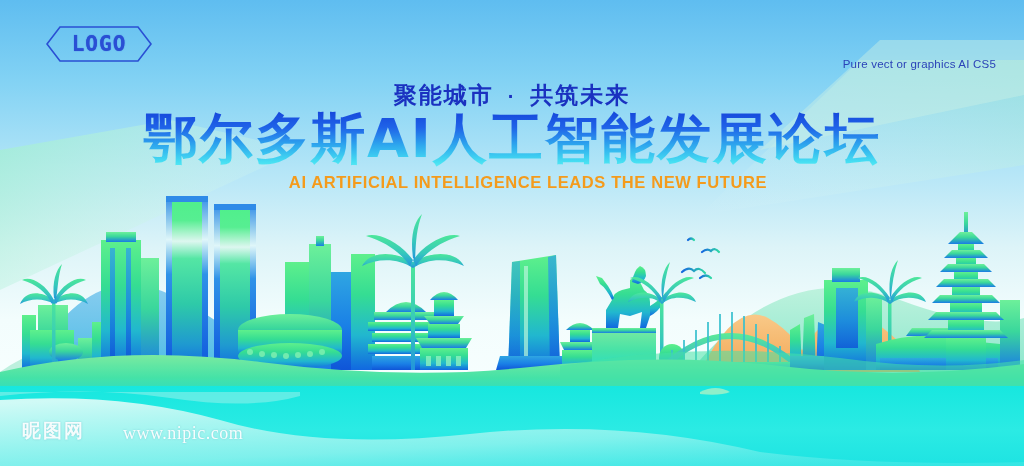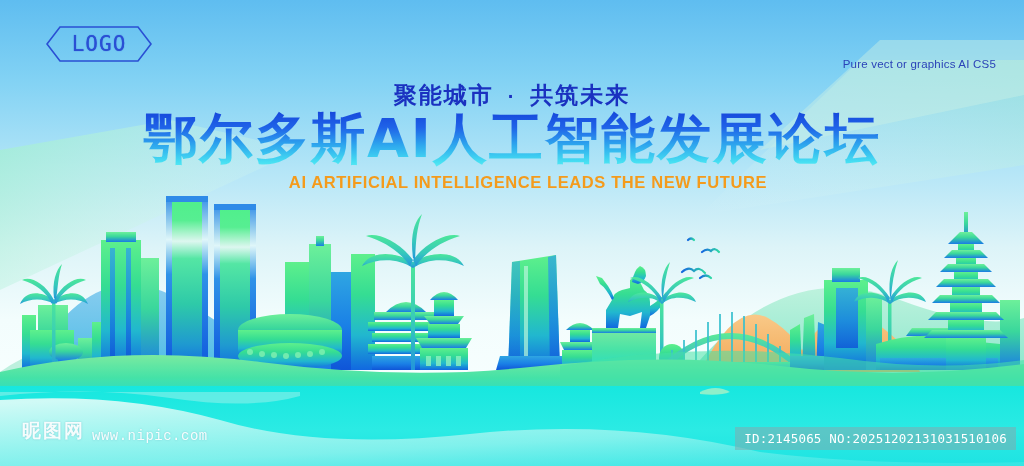--- a/index.html
+++ b/index.html
@@ -16,7 +16,7 @@
   }
   #logo-badge svg{position:absolute;left:0;top:0;}
   #logo-text{
-    position:relative;z-index:2;color:#2a4fd4;font-size:21px;font-weight:normal;
+    position:relative;z-index:2;color:#2a4fd4;font-size:21px;font-weight:bold;
     letter-spacing:1px;font-family:"DejaVu Sans Mono","Liberation Mono",monospace;
     text-shadow:0 0 1px #2a4fd4;
   }

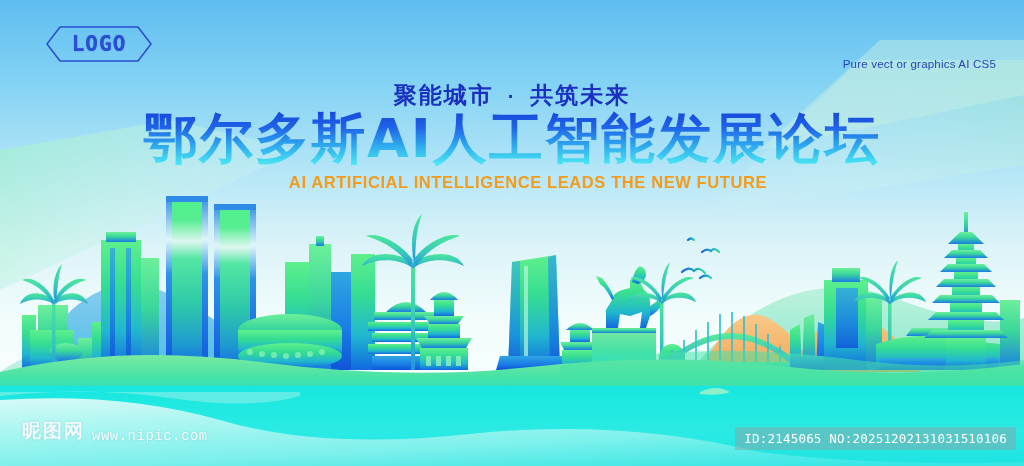--- a/index.html
+++ b/index.html
@@ -48,9 +48,9 @@
   }
   #watermark .cn{font-size:19px;font-weight:bold;letter-spacing:2px;
      text-shadow:0 0 2px rgba(120,200,210,.9);}
-  #watermark .url{font-size:14px;letter-spacing:.5px;
-     font-family:Liberation Mono, monospace;
-     text-shadow:0 0 2px rgba(120,200,210,.9);}
+  #watermark .url{font-size:18px;letter-spacing:.5px;
+     font-family:Liberation Serif, serif;
+     text-shadow:0 0 2px rgba(120,200,210,.9);margin-left:31px;}
   #id-badge{
     position:absolute;right:8px;bottom:16px;background:rgba(130,170,175,.55);
     color:#ffffff;font-size:12.5px;padding:4px 9px;letter-spacing:.2px;white-space:nowrap;

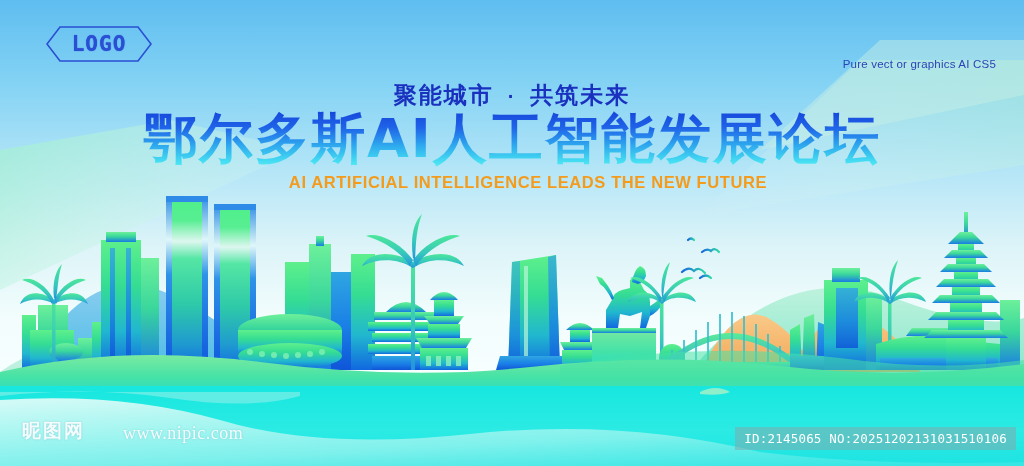--- a/index.html
+++ b/index.html
@@ -424,7 +424,6 @@
     <span class="url">www.nipic.com</span>
   </div>
 
-  <div id="id-badge">ID:2145065 NO:20251202131031510106</div>
 </div>
 
 </body></html>

